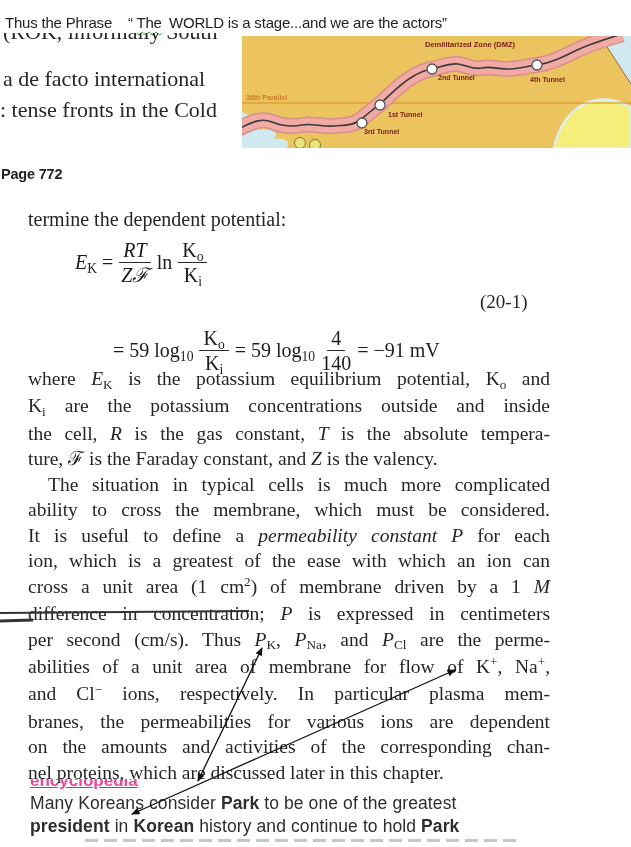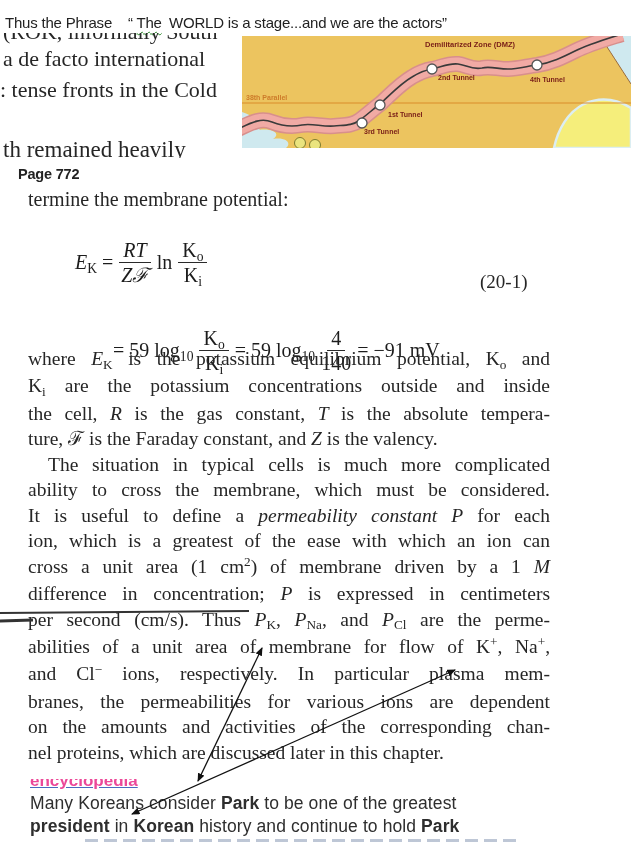--- a/index.html
+++ b/index.html
@@ -11,7 +11,7 @@
   .squiggle{text-decoration:underline;text-decoration-style:wavy;text-decoration-color:#2e8b2e;
             text-decoration-thickness:1px;text-underline-offset:3px;}
   
-  .serif{font-family:"Liberation Serif","DejaVu Serif",serif;color:#262626;}
+  .serif{font-family:"Liberation Serif","DejaVu Serif",serif;color:#262626;margin-top:20px;}
   .frag{font-size:22px;white-space:nowrap;}
   .clipbox{overflow:hidden;}
   

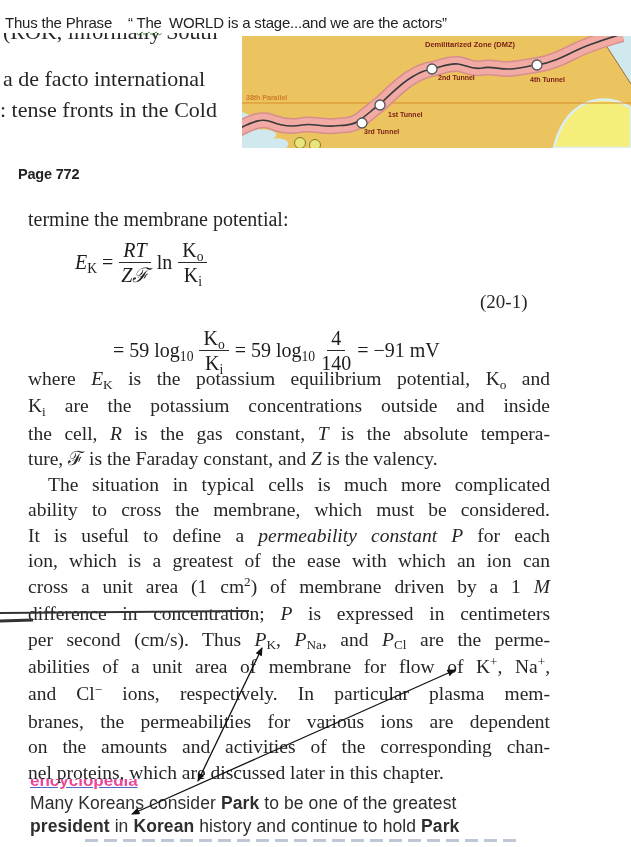--- a/index.html
+++ b/index.html
@@ -83,7 +83,7 @@
   <text x="122" y="98" font-size="7" font-weight="600" fill="#7a2019">3rd Tunnel</text>
 </svg>
 
-<div class="abs hdr" style="left:18px;top:166px;font-weight:600;font-size:14.5px;">Page 772</div>
+<div class="abs hdr" style="left:1px;top:166px;font-weight:600;font-size:14.5px;">Page 772</div>
 
 <div class="abs serif" style="left:28px;top:188px;font-size:20px;">termine the membrane potential:</div>
 

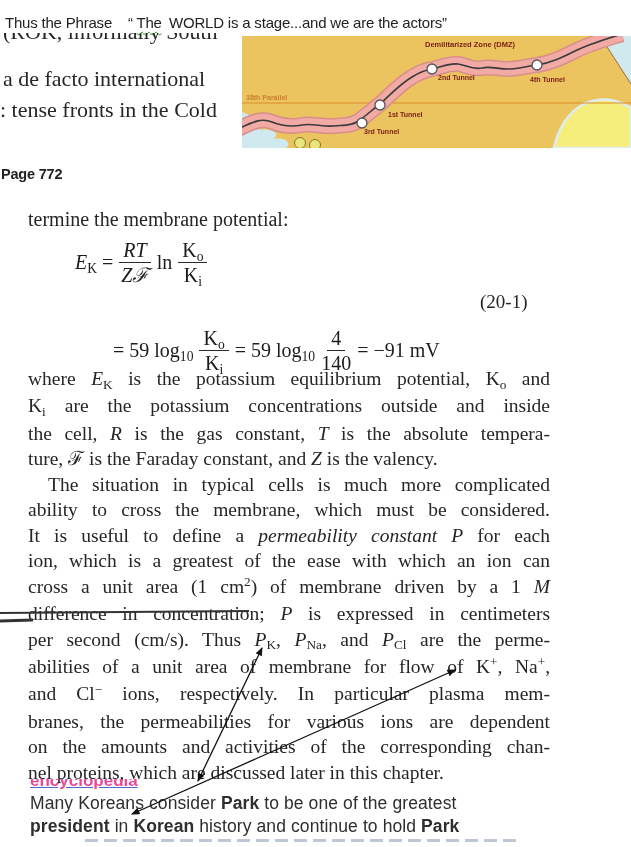--- a/index.html
+++ b/index.html
@@ -85,7 +85,7 @@
 
 <div class="abs hdr" style="left:1px;top:166px;font-weight:600;font-size:14.5px;">Page 772</div>
 
-<div class="abs serif" style="left:28px;top:188px;font-size:20px;">termine the membrane potential:</div>
+<div class="abs serif" style="left:28px;top:188px;font-size:20px;">termine the dependent potential:</div>
 
 <div class="abs eq eqrow" style="left:75px;top:239px;">
   <span><i>E</i><sub>K</sub> <span>=</span></span>

